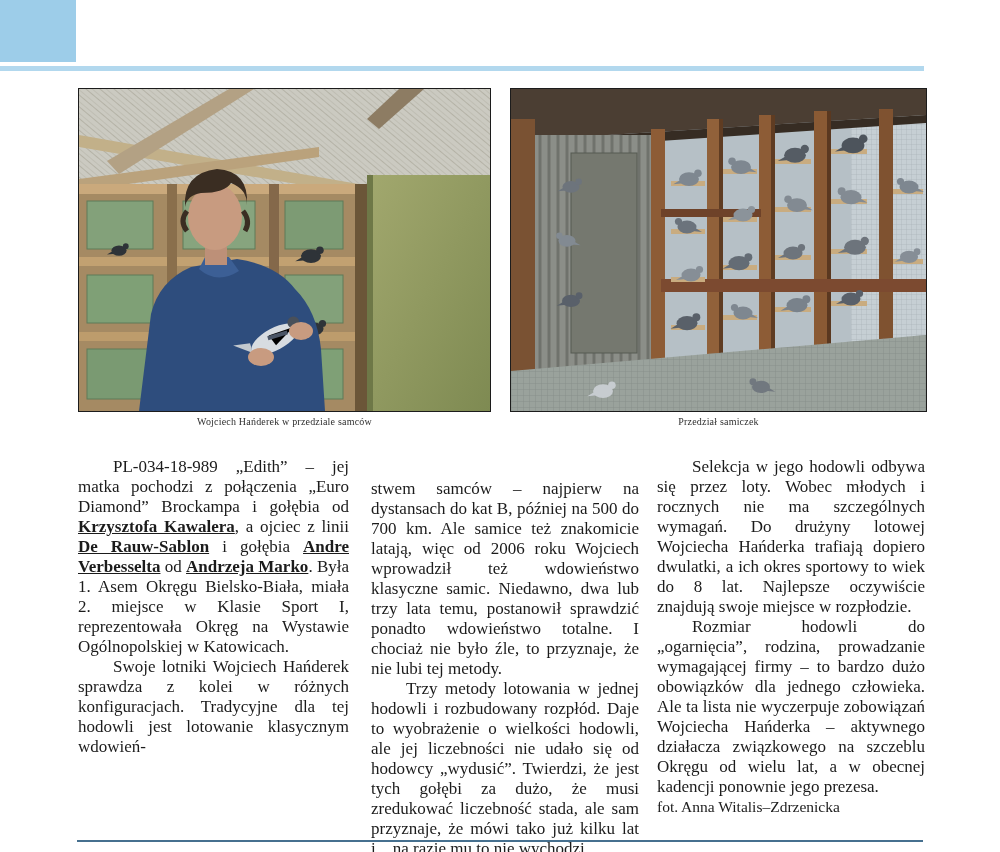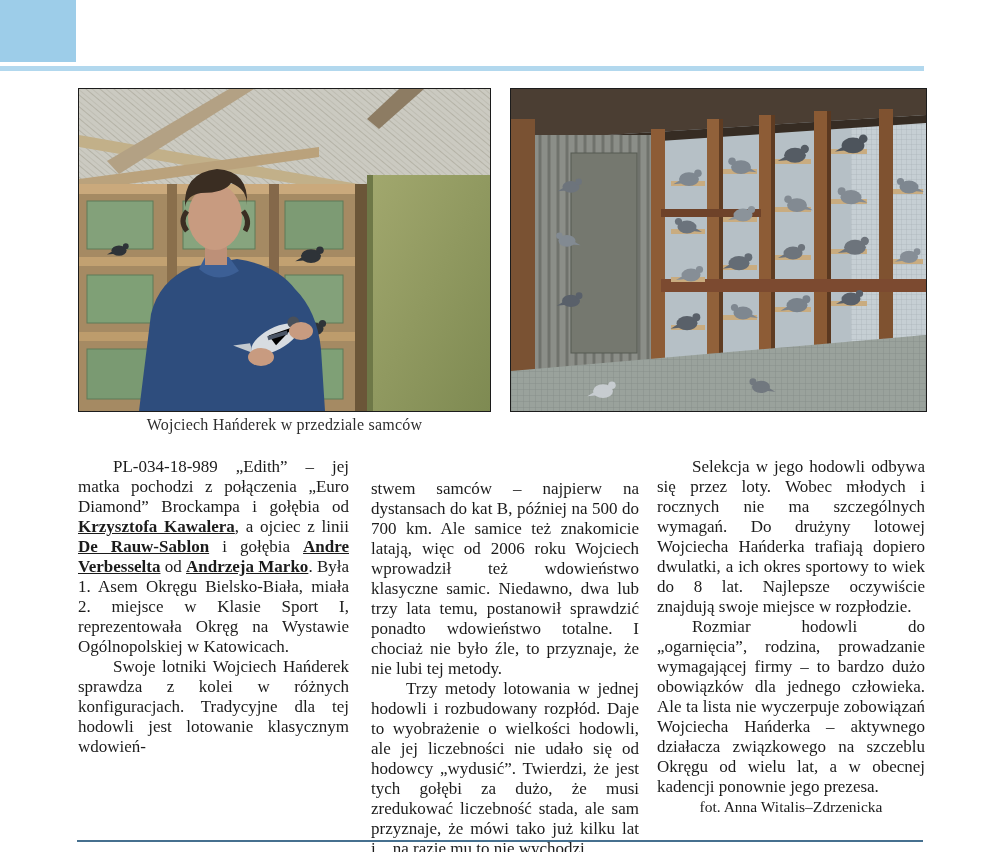--- a/index.html
+++ b/index.html
@@ -11,7 +11,7 @@
   .photo svg{display:block;width:100%;height:100%;}
   .photo-left{left:78px;width:411px;}
   .photo-right{left:510px;width:415px;}
-  .caption{position:absolute;top:416px;font-size:16px;color:#2e2e2e;text-align:center;letter-spacing:.2px;}
+  .caption{position:absolute;top:416px;font-size:10px;color:#2e2e2e;text-align:center;letter-spacing:.2px;}
   .caption-left{left:78px;width:413px;}
   .caption-right{left:510px;width:417px;}
   .col{position:absolute;top:457px;font-size:17px;line-height:20px;text-align:justify;}

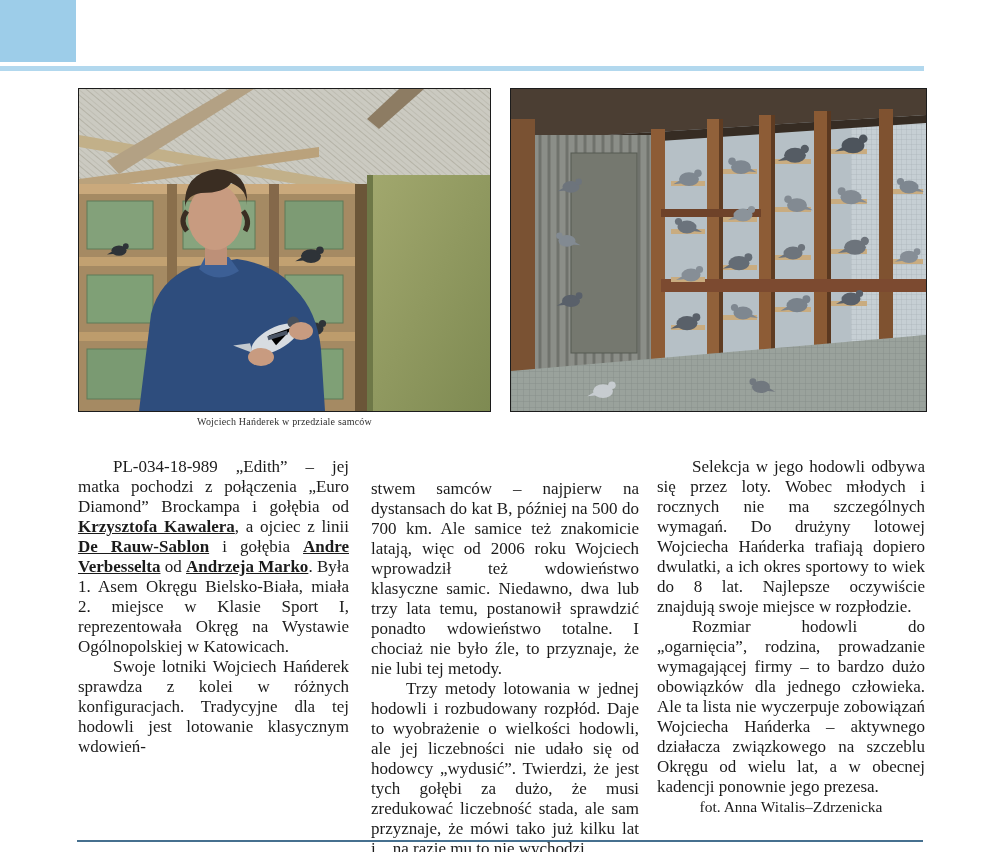--- a/index.html
+++ b/index.html
@@ -209,6 +209,7 @@
   </figure>
 
   <figcaption class="caption caption-left">Wojciech Hańderek w przedziale samców</figcaption>
+  <figcaption class="caption caption-right">Przedział samiczek</figcaption>
 
   <div class="col col1">
     <p class="ind"><span>PL-034-18-989 „Edith” – jej matka pochodzi z połączenia „Euro Diamond” Brockampa i gołębia od </span><b>Krzysztofa Kawalera</b><span>, a ojciec z linii </span><b>De Rauw-Sablon</b><span> i gołębia </span><b>Andre Verbesselta</b><span> od </span><b>Andrzeja Marko</b><span>. Była 1. Asem Okręgu Bielsko-Biała, miała 2. miejsce w Klasie Sport I, reprezentowała Okręg na Wystawie Ogólnopolskiej w Katowicach.</span></p>

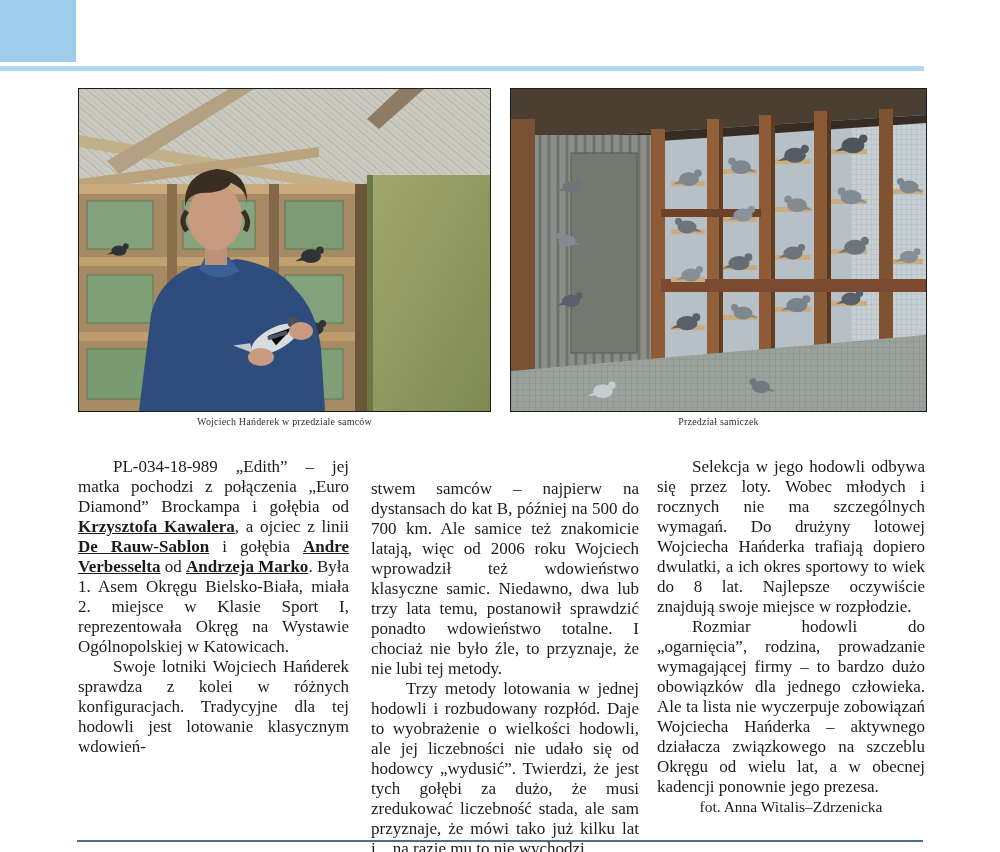--- a/index.html
+++ b/index.html
@@ -21,7 +21,7 @@
   .col p{margin:0;}
   .col p.ind{text-indent:35px;}
   .col b{font-weight:bold;text-decoration:underline;}
-  .credit{text-align:center;font-size:15.5px;margin-top:1px;}
+  .credit{text-align:left;font-size:15.5px;margin-top:1px;}
   .bottom-rule{position:absolute;left:77px;top:840px;width:846px;height:2px;}
 </style>
 </head>

